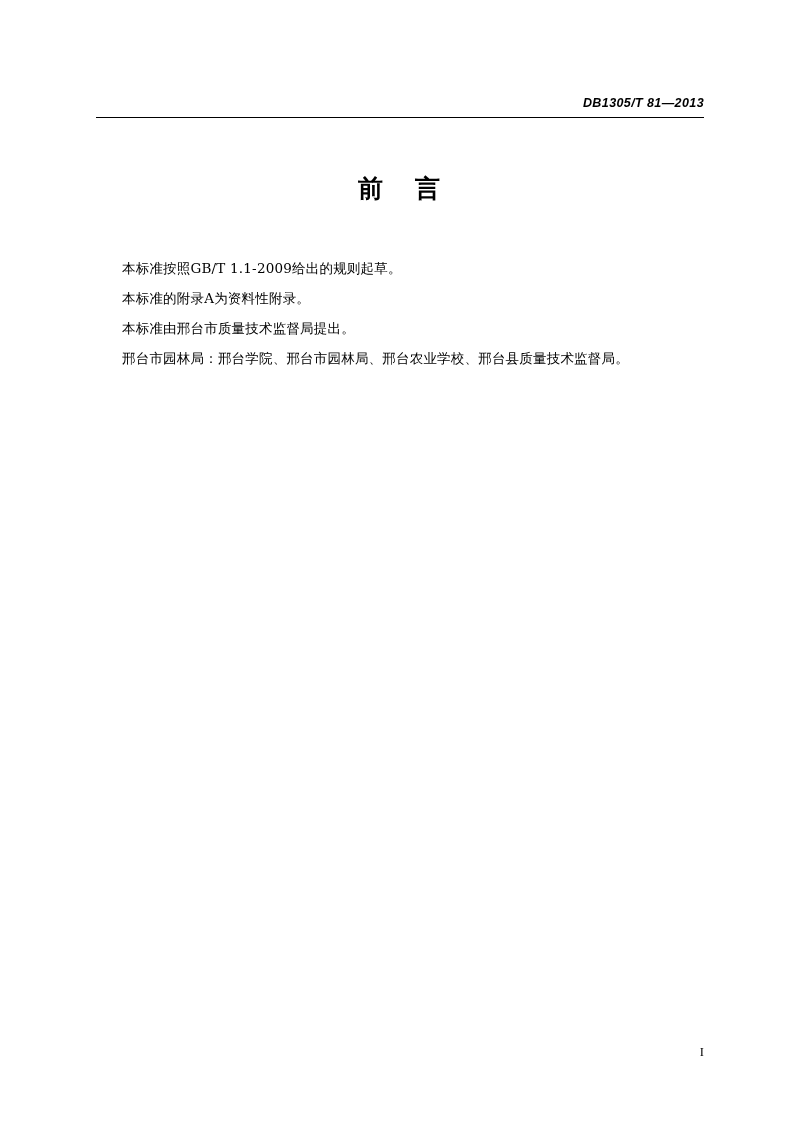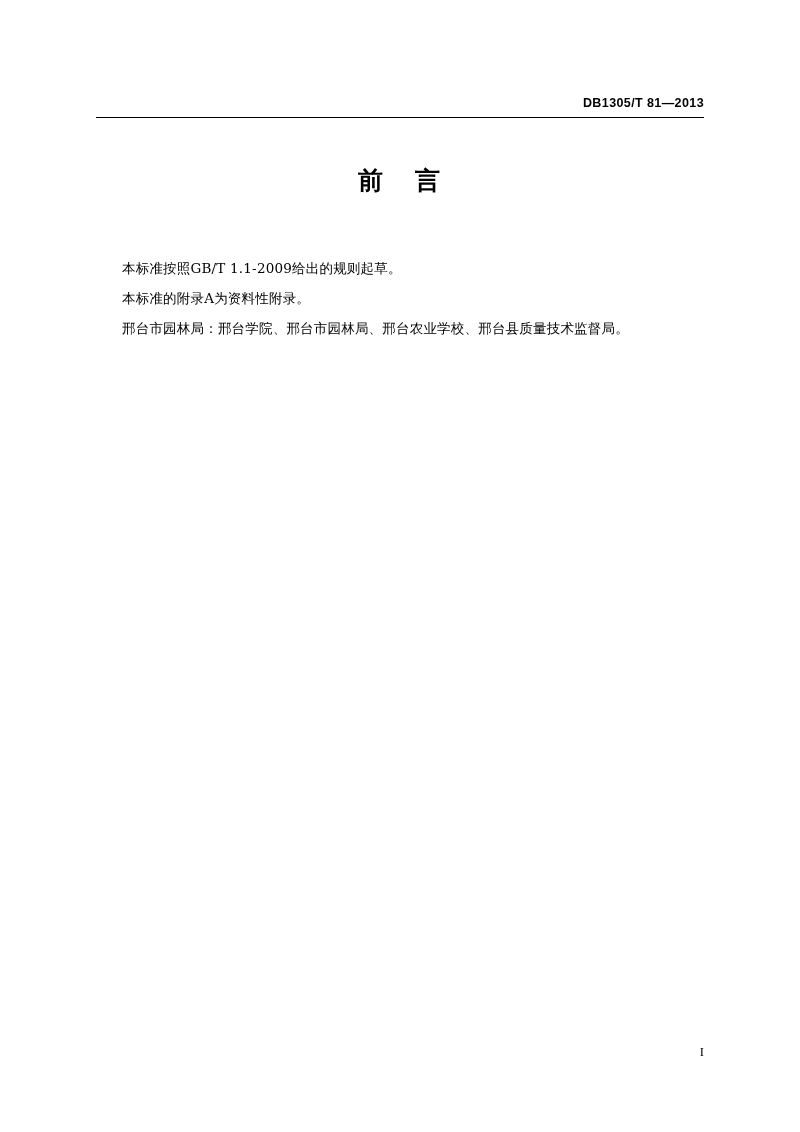--- a/index.html
+++ b/index.html
@@ -28,6 +28,7 @@
     font-weight: bold;
     letter-spacing: 0.4px;
     white-space: nowrap;
+    font-style: italic;
   }
   .rule {
     position: absolute;

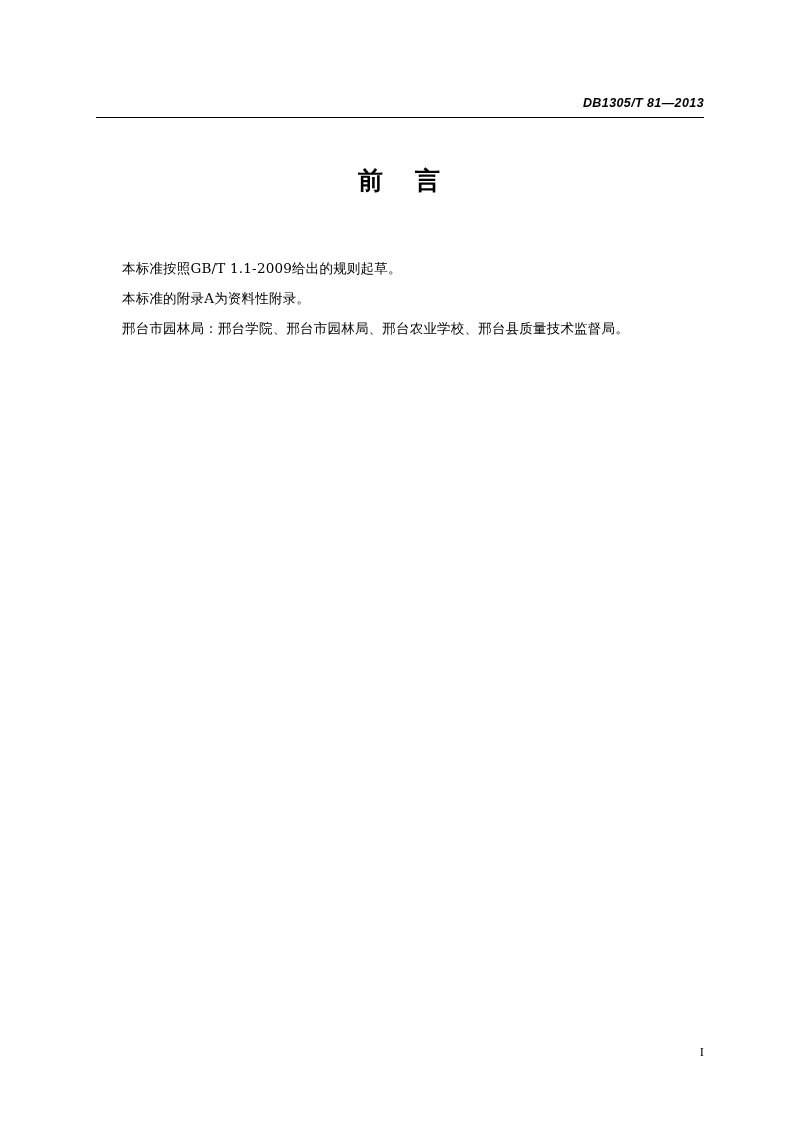--- a/index.html
+++ b/index.html
@@ -39,7 +39,7 @@
   }
   .doc-title {
     position: absolute;
-    top: 164px;
+    top: 172px;
     left: 0;
     width: 100%;
     text-align: center;

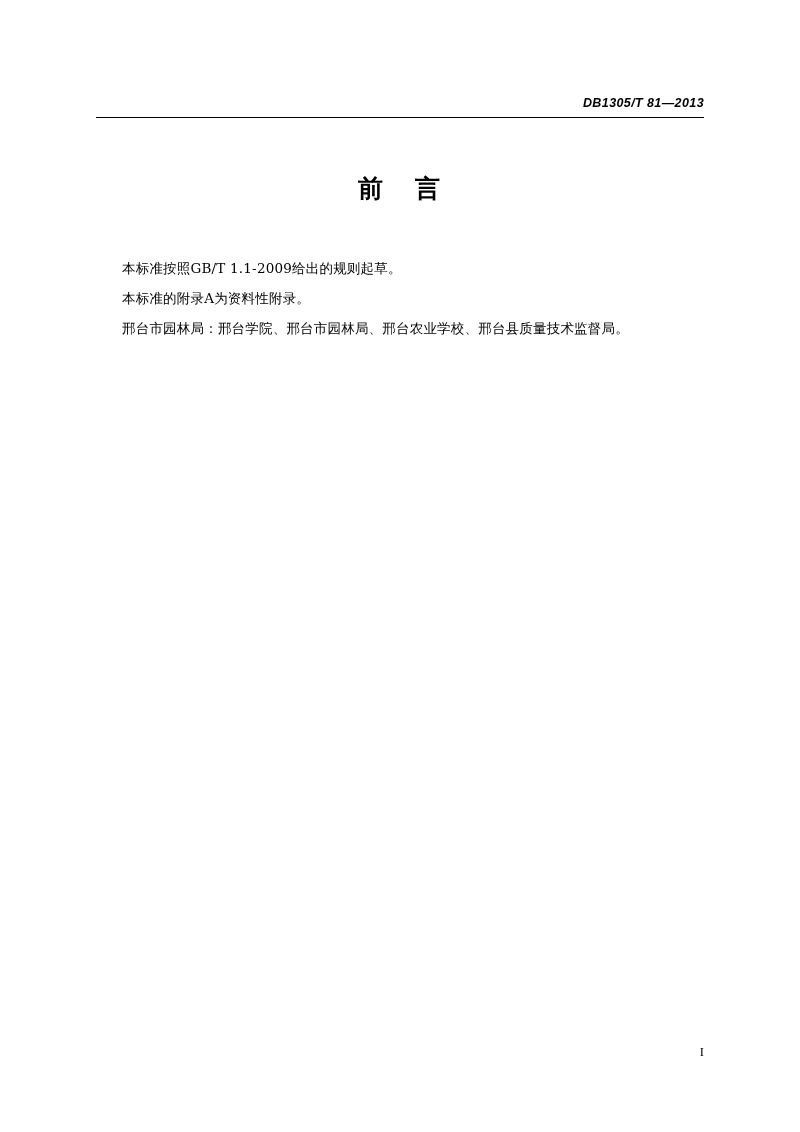--- a/index.html
+++ b/index.html
@@ -90,6 +90,7 @@
   <div class="body-block">
     <p class="para">本标准按照GB/T 1.1-2009给出的规则起草。</p>
     <p class="para">本标准的附录A为资料性附录。</p>
+    <p class="para">本标准由邢台市质量技术监督局提出。</p>
     <p class="para">邢台市园林局：邢台学院、邢台市园林局、邢台农业学校、邢台县质量技术监督局。</p>
   </div>
 

